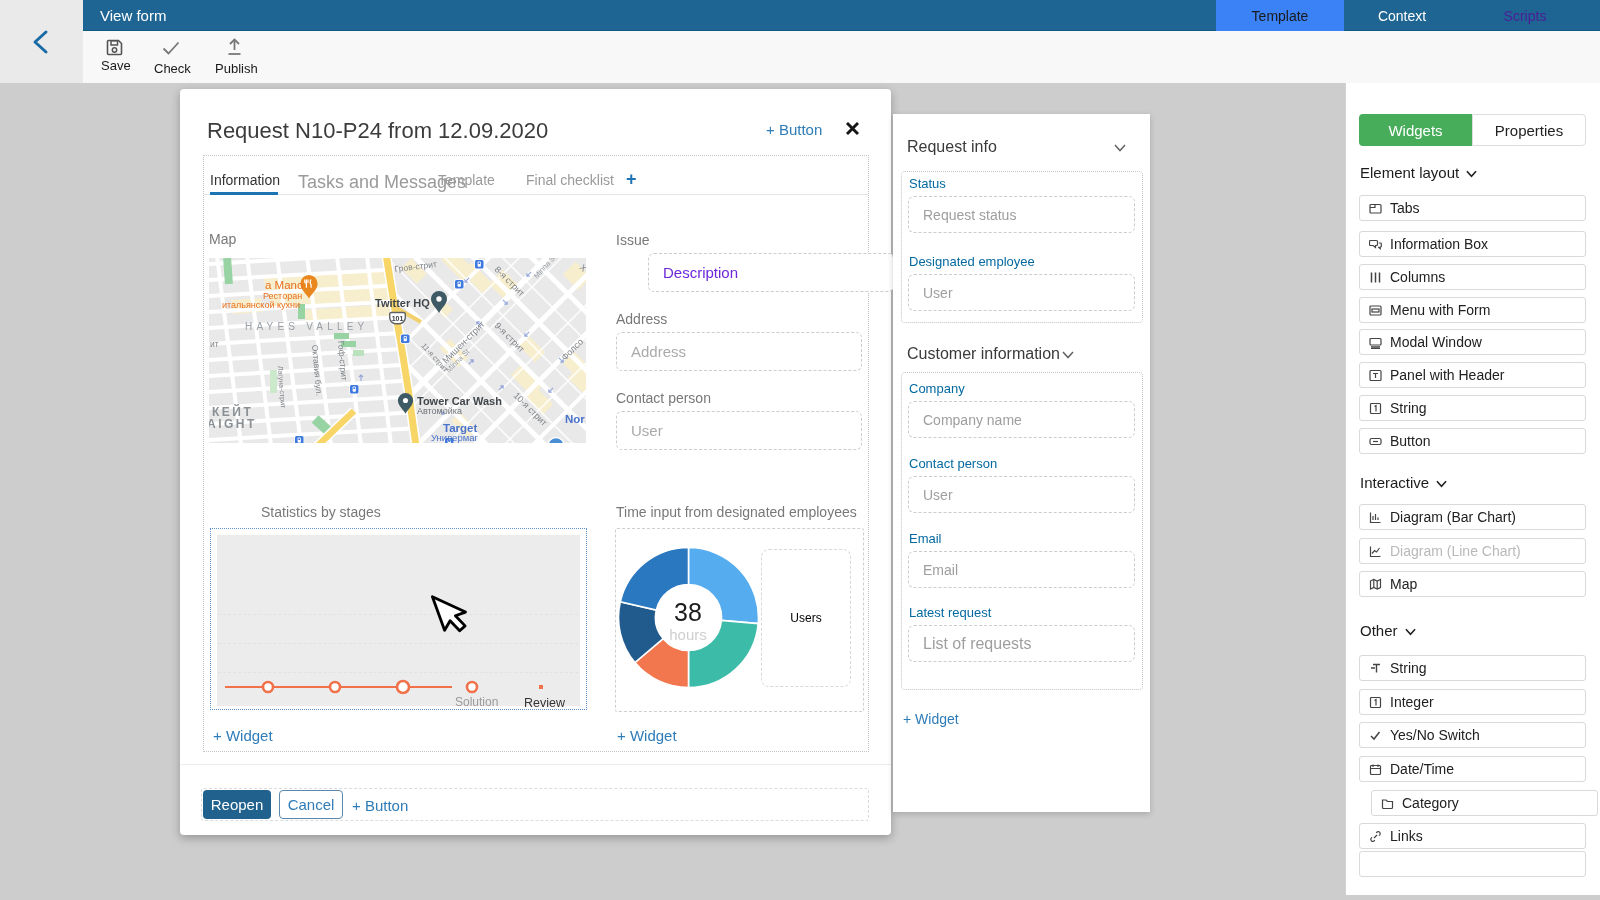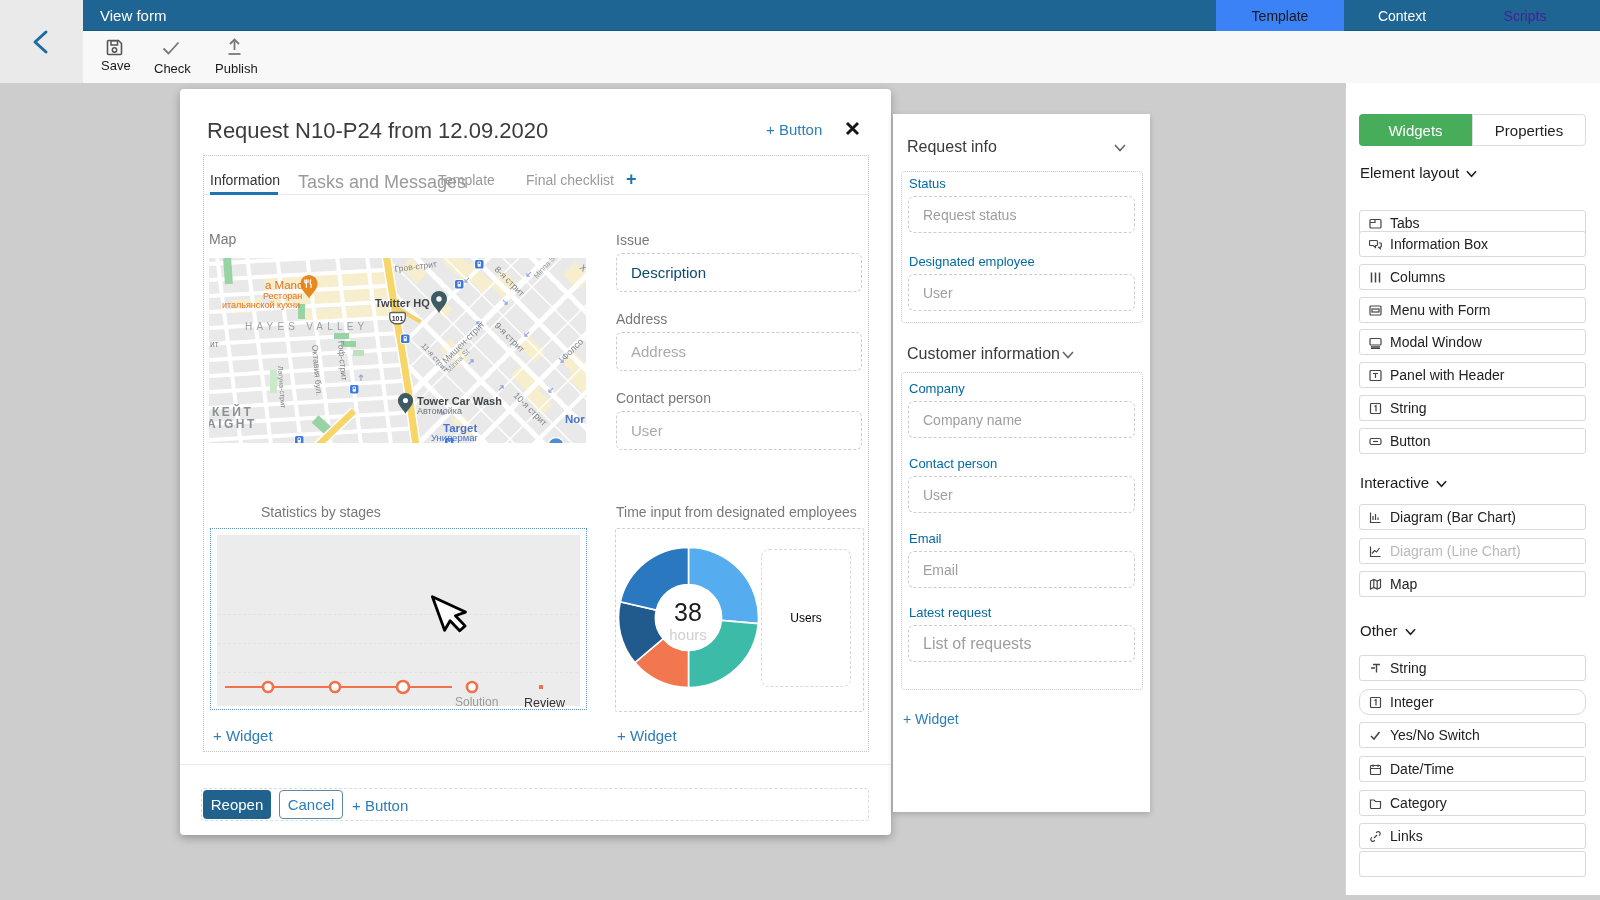--- a/index.html
+++ b/index.html
@@ -325,7 +325,7 @@
 <div class="sechdr" style="left:1360px;top:164px;">Element layout <svg width="11" height="8" viewBox="0 0 12 8" style="margin-left:3px;">
       <path d="M1 1 L6 6.5 L11 1" fill="none" stroke="#222" stroke-width="1.8"></path>
     </svg></div>
-<div class="wbtn" style="top:210px;color:#212121;text-align:center;"><svg width="13" height="13" viewBox="0 0 13 13" fill="none" stroke="#444" stroke-width="1.2">
+<div class="wbtn" style="top:195px;color:#212121;text-align:center;"><svg width="13" height="13" viewBox="0 0 13 13" fill="none" stroke="#444" stroke-width="1.2">
       <rect x="1" y="2.5" width="11" height="8.5" rx="1"></rect>
       <path d="M1 5.5 h5 v-3"></path>
     </svg>Tabs</div>

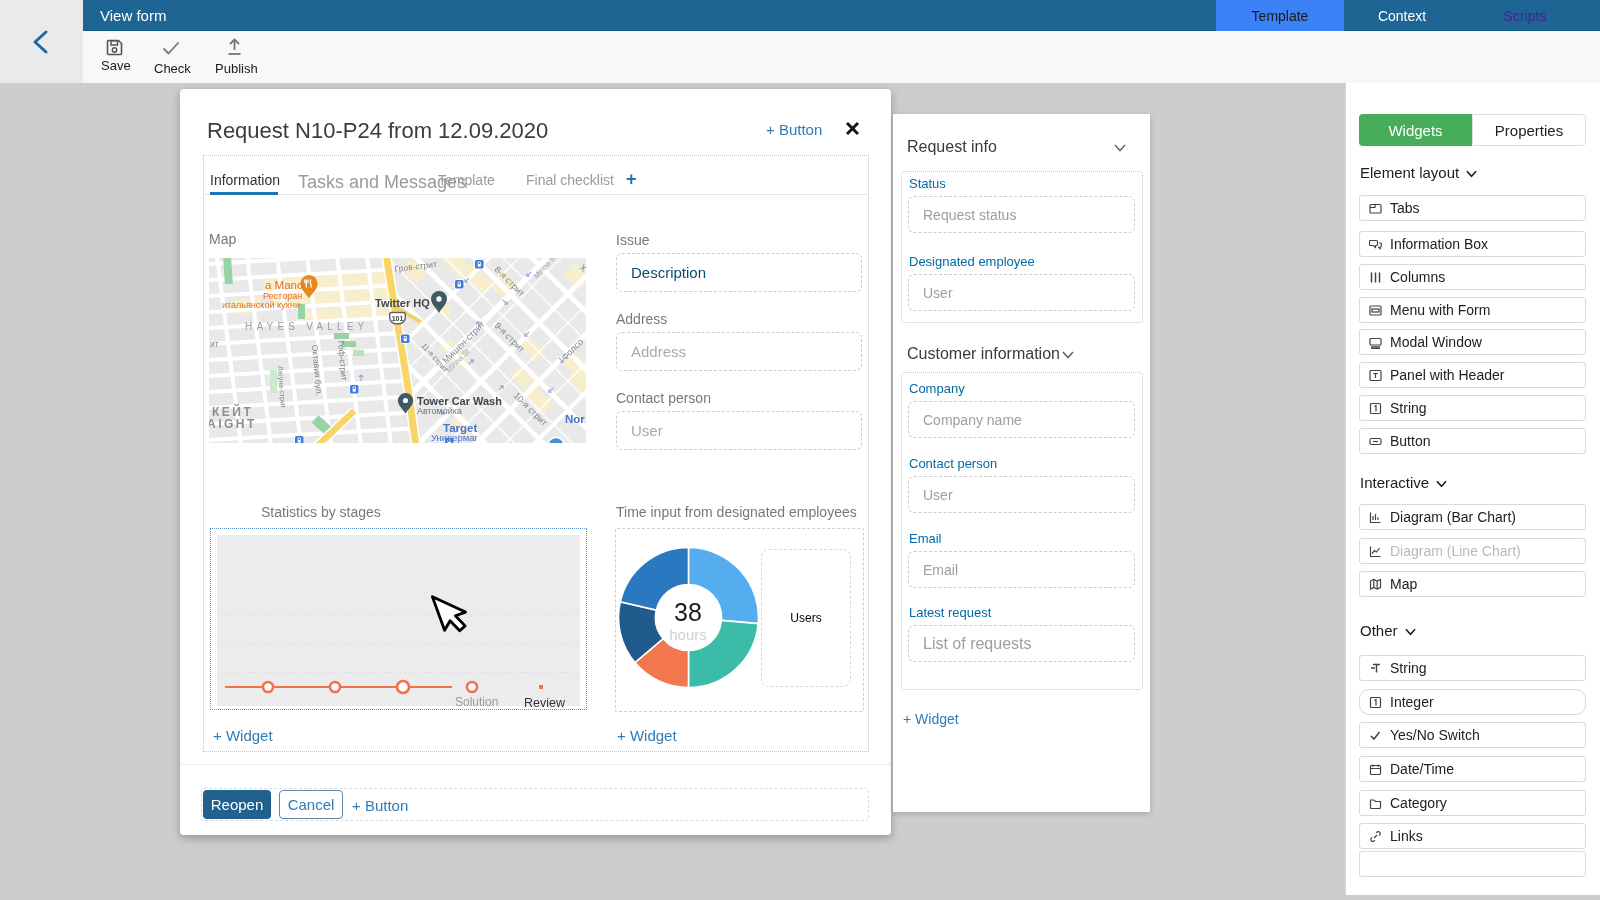--- a/index.html
+++ b/index.html
@@ -264,7 +264,7 @@
 <div class="abs link" style="left:213px;top:727px;">+ Widget</div>
 
 <div class="abs lbl" style="left:616px;top:232px;">Issue</div>
-<div class="abs input" style="left:616px;top:253px;width:246px;height:39px;font-size:15px;color:#0c4a6e;">Description</div>
+<div class="abs input" style="left:648px;top:253px;width:246px;height:39px;font-size:15px;color:#6d28d9;">Description</div>
 <div class="abs lbl" style="left:616px;top:311px;">Address</div>
 <div class="abs input" style="left:616px;top:332px;width:246px;height:39px;font-size:15px;color:#aaa;">Address</div>
 <div class="abs lbl" style="left:616px;top:390px;">Contact person</div>

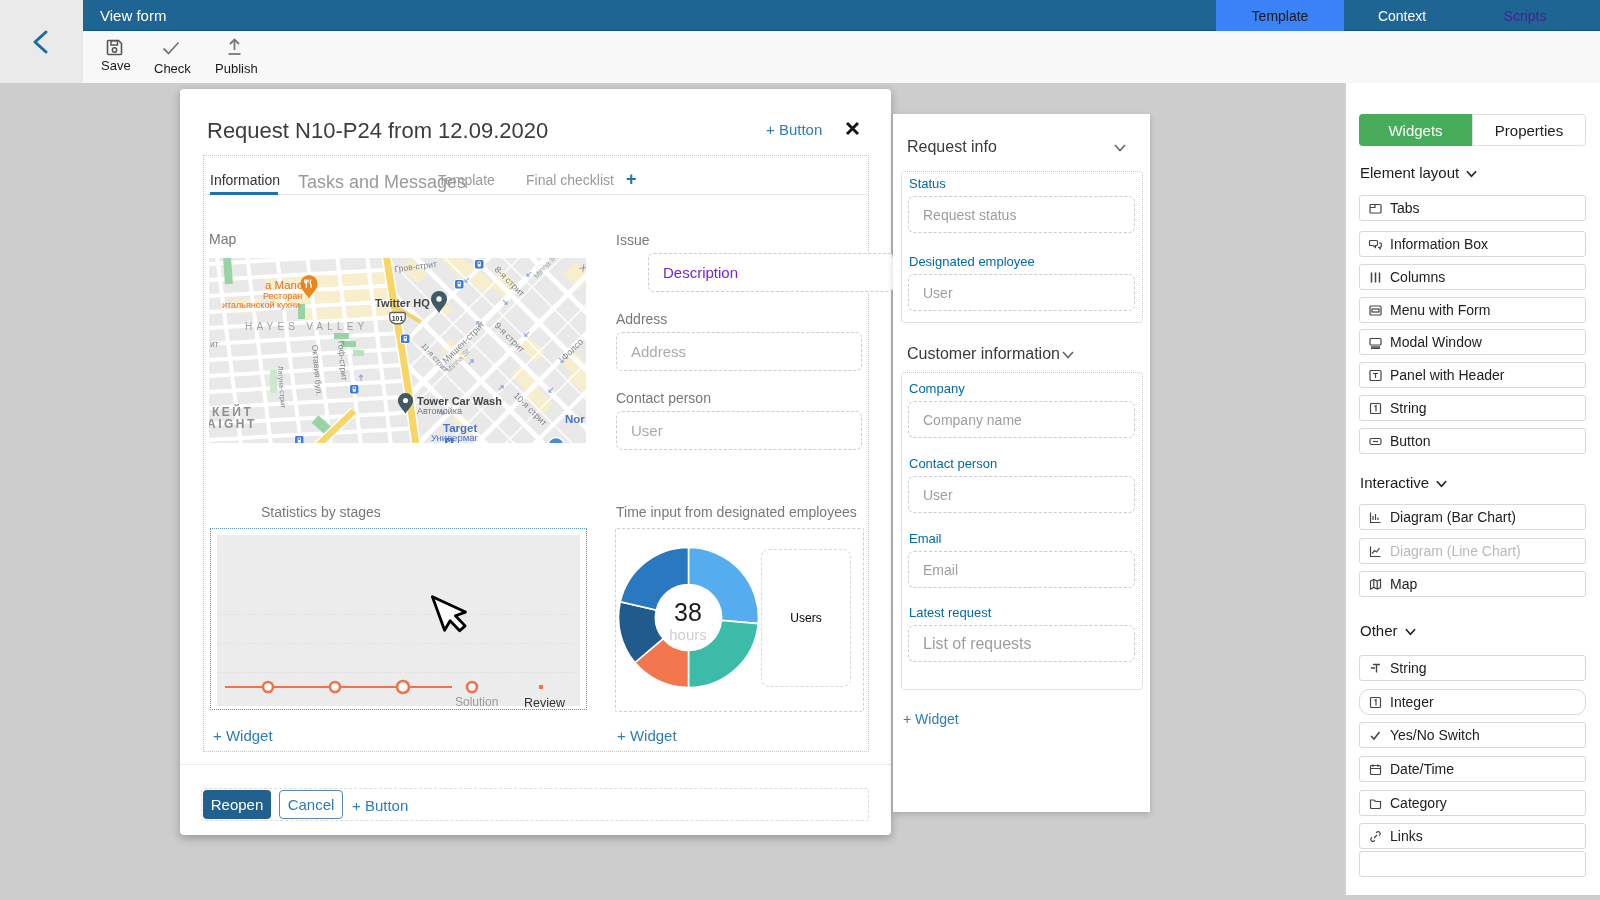--- a/index.html
+++ b/index.html
@@ -371,7 +371,7 @@
 <div class="wbtn" style="top:655px;color:#212121;"><svg width="13" height="13" viewBox="0 0 13 13" fill="none" stroke="#444" stroke-width="1.2">
       <path d="M4 2.5 h7 M7.5 2.5 v8 M2 6 h4" stroke-width="1.4"></path>
     </svg>String</div>
-<div class="wbtn" style="top:689px;color:#212121;border-radius:10px;"><svg width="13" height="13" viewBox="0 0 13 13" fill="none" stroke="#444" stroke-width="1.2">
+<div class="wbtn" style="top:689px;color:#212121;"><svg width="13" height="13" viewBox="0 0 13 13" fill="none" stroke="#444" stroke-width="1.2">
       <rect x="1.5" y="1.5" width="10" height="10" rx="1"></rect>
       <path d="M5.5 4.5 l1.5-1 v6"></path>
     </svg>Integer</div>

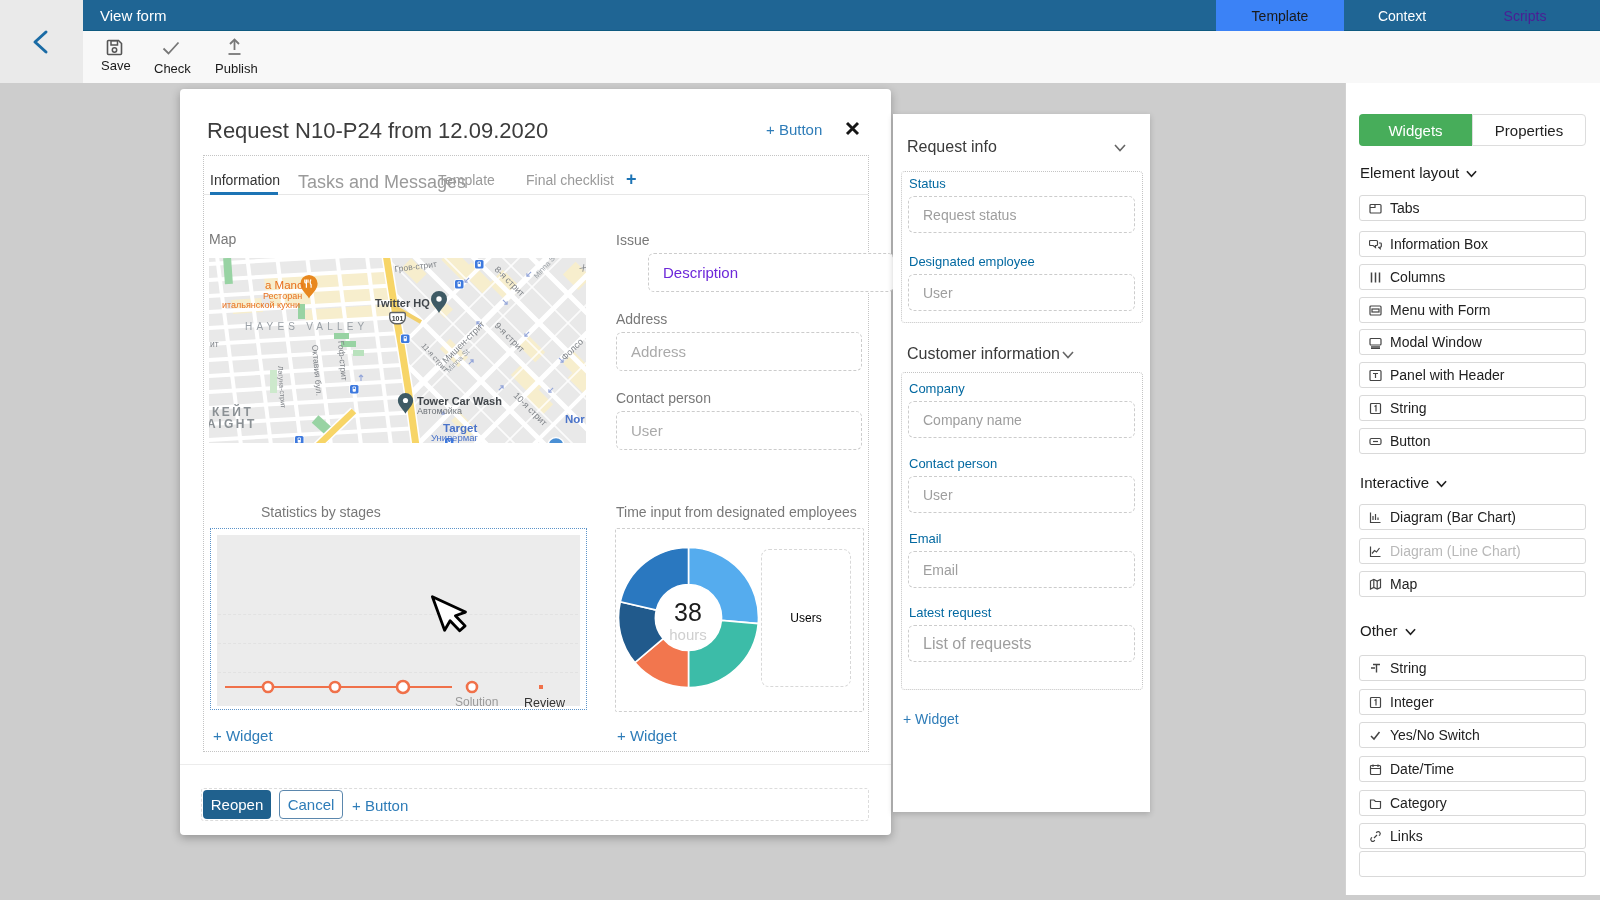--- a/index.html
+++ b/index.html
@@ -382,7 +382,7 @@
       <rect x="1.5" y="2.5" width="10" height="9" rx="1"></rect>
       <path d="M1.5 5.5 h10 M4 1.5 v2.5 M9 1.5 v2.5"></path>
     </svg>Date/Time</div>
-<div class="wbtn" style="top:790px;color:#212121;"><svg width="13" height="13" viewBox="0 0 13 13" fill="none" stroke="#444" stroke-width="1.2">
+<div class="wbtn" style="top:790px;color:#212121;margin-left:12px;"><svg width="13" height="13" viewBox="0 0 13 13" fill="none" stroke="#444" stroke-width="1.2">
       <path d="M1.5 3 h3.5 l1.5 1.5 h5 v6 a1 1 0 0 1 -1 1 h-8 a1 1 0 0 1 -1 -1 Z"></path>
     </svg>Category</div>
 <div class="wbtn" style="top:823px;color:#212121;"><svg width="13" height="13" viewBox="0 0 13 13" fill="none" stroke="#444" stroke-width="1.2">

